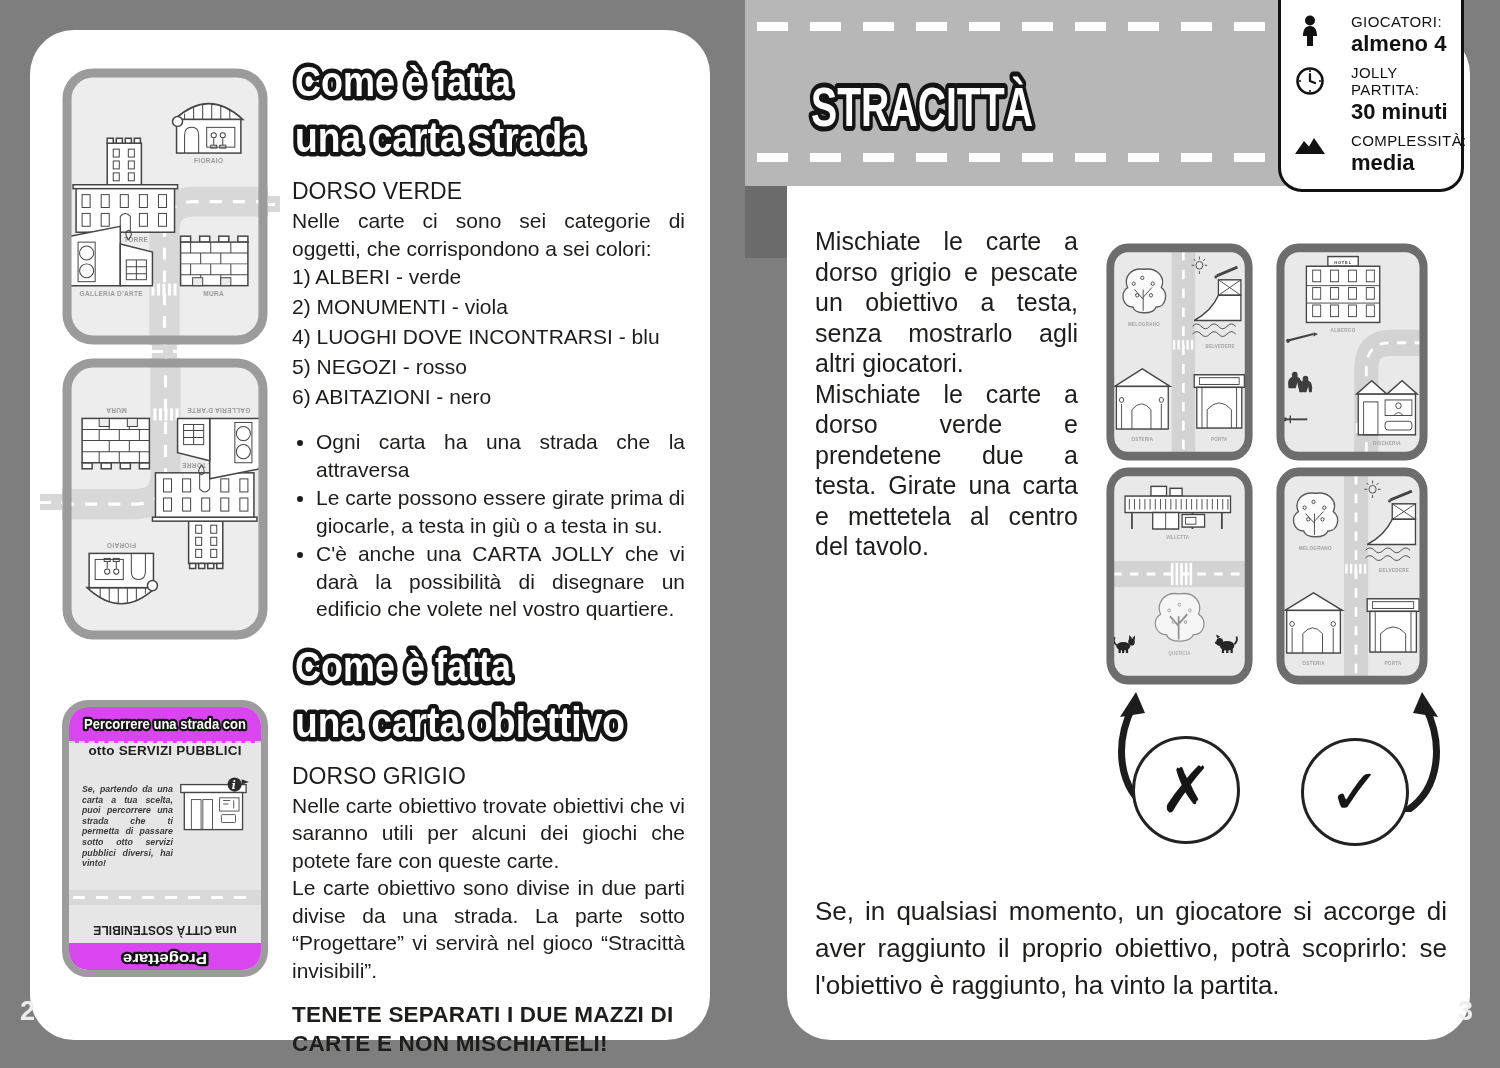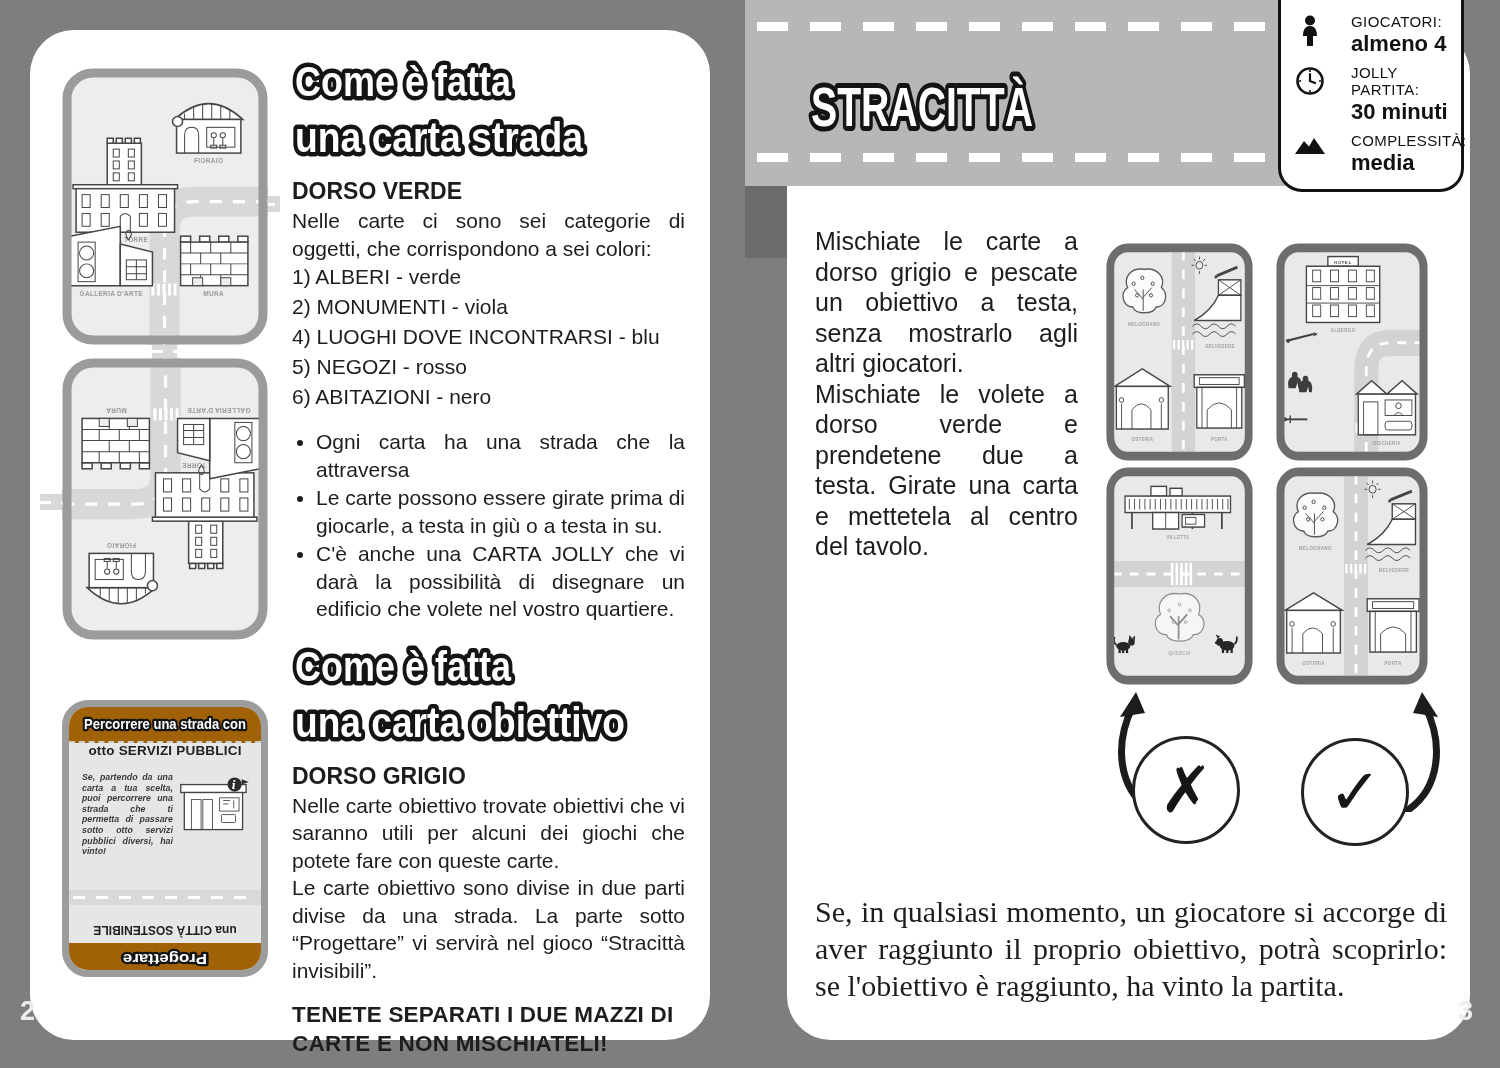--- a/index.html
+++ b/index.html
@@ -33,7 +33,7 @@
 
   
   #left-col{position:absolute;left:292px;top:56px;width:393px;}
-  .sechead{font-size:23px;font-weight:bold;margin:6px 0 2px 0;}
+  .sechead{font-size:23px;font-weight:normal;margin:6px 0 2px 0;}
   .body-text{font-size:21px;line-height:27.5px;text-align:justify;margin:0;}
   .cat-line{font-size:21px;line-height:30px;margin:0;}
   ul.bullets{margin:16px 0 0 0;padding-left:24px;}

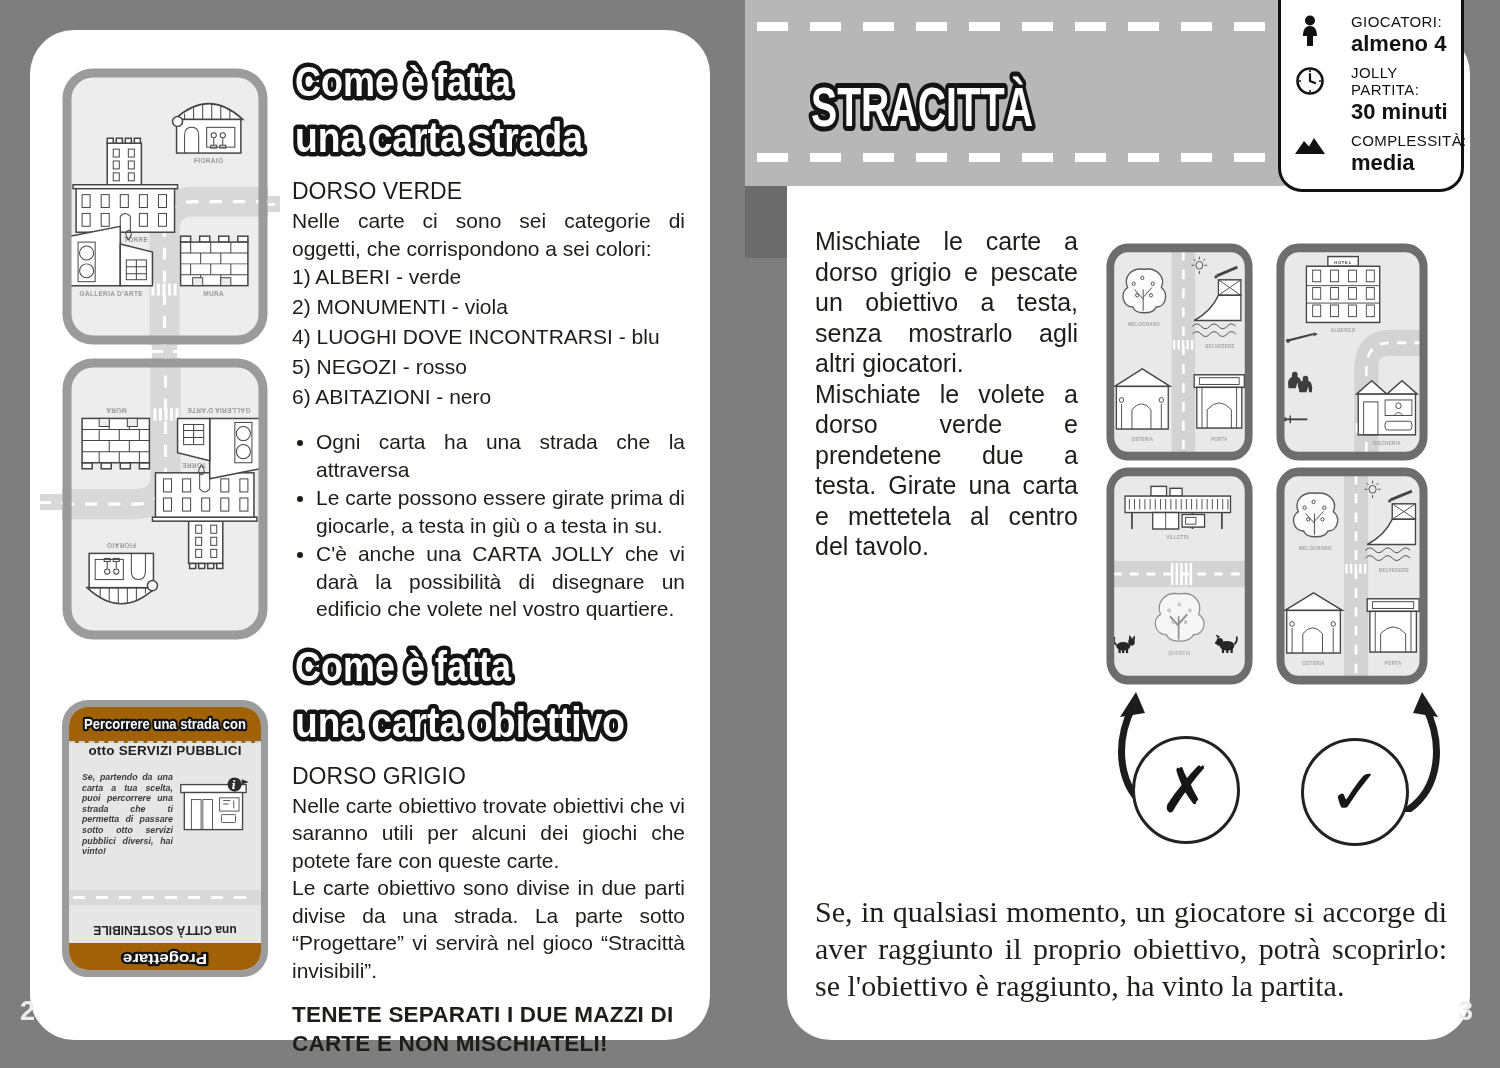--- a/index.html
+++ b/index.html
@@ -381,7 +381,7 @@
 
   <div id="right-col">
     <p>Mischiate le carte a dorso grigio e pescate un obiettivo a testa, senza mostrarlo agli altri giocatori.</p>
-    <p>Mischiate le volete a dorso verde e prendetene due a testa. Girate una carta e mettetela al centro del tavolo.</p>
+    <p>Mischiate le carte a dorso verde e prendetene due a testa. Girate una carta e mettetela al centro del tavolo.</p>
   </div>
   <div id="closing">Se, in qualsiasi momento, un giocatore si accorge di aver raggiunto il proprio obiettivo, potrà scoprirlo: se l'obiettivo è raggiunto, ha vinto la partita.</div>
 

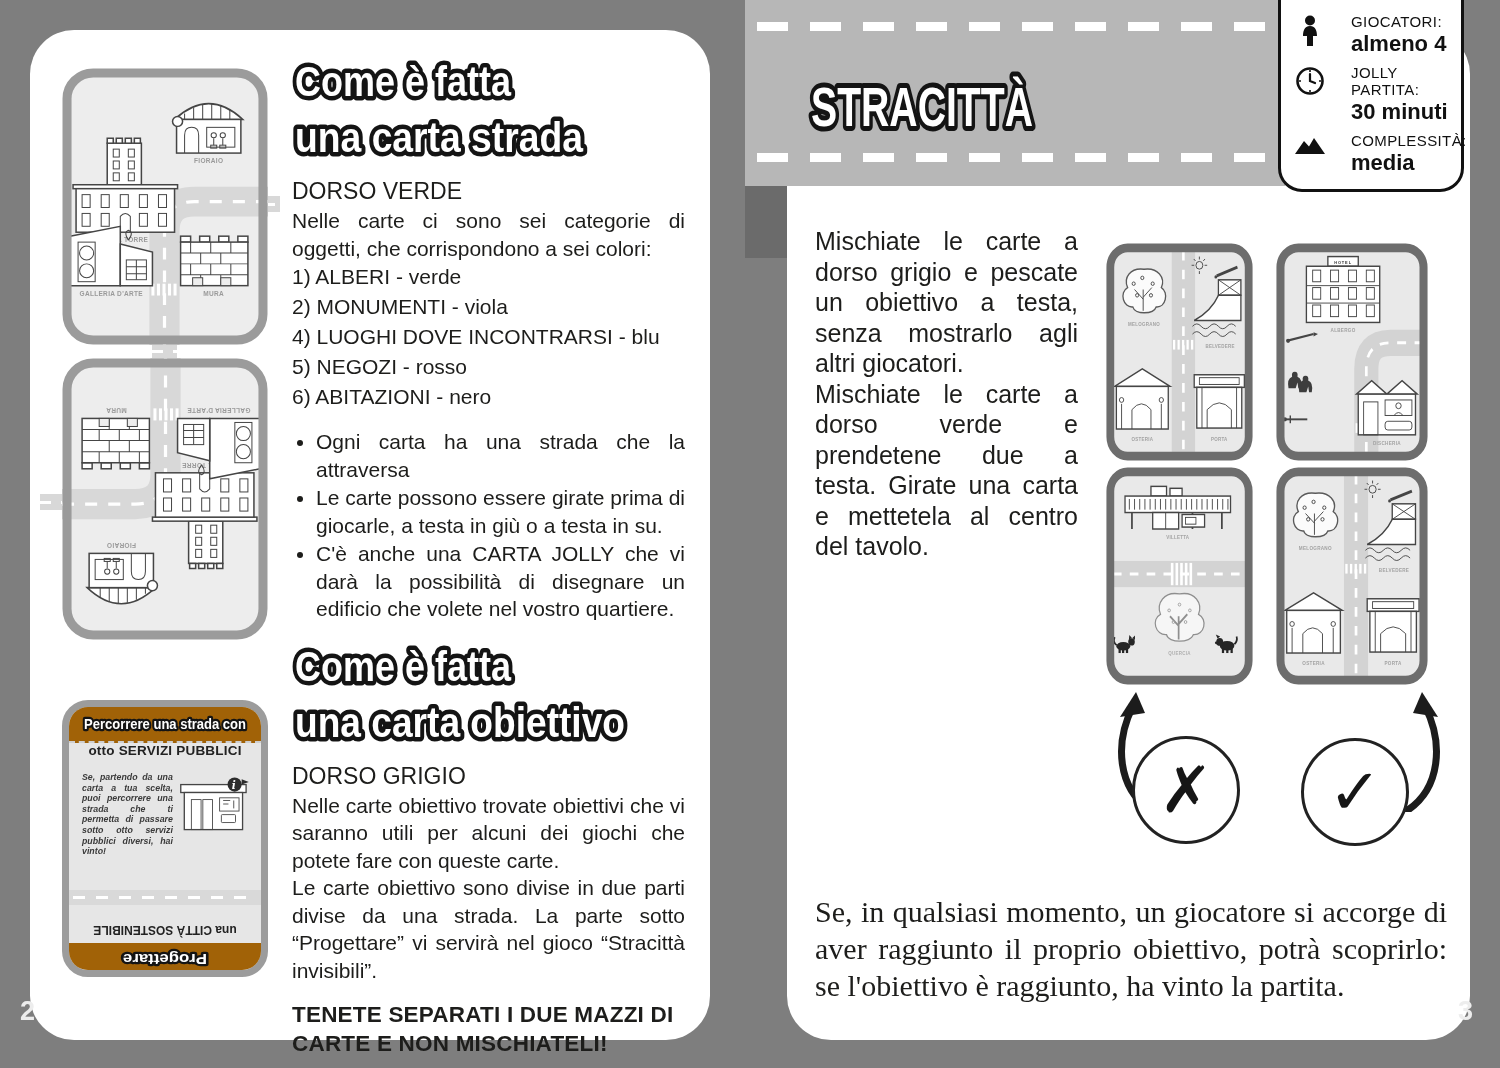--- a/index.html
+++ b/index.html
@@ -57,7 +57,7 @@
   
   #obj-card{position:absolute;left:62px;top:700px;width:206px;height:277px;background:#e6e6e6;
      border:7px solid #9c9c9c;border-radius:26px;box-sizing:border-box;overflow:hidden;}
-  .obj-bar{height:34px;background:#a16207;display:flex;align-items:center;justify-content:center;
+  .obj-bar{height:34px;background:#d946ef;display:flex;align-items:center;justify-content:center;
      border-bottom:2px dashed #cfcfcf;}
   .obj-subject{text-align:center;font-size:13.5px;font-weight:bold;letter-spacing:.2px;color:#222;}
   .obj-body{display:flex;gap:6px;padding:14px 8px 0 13px;}

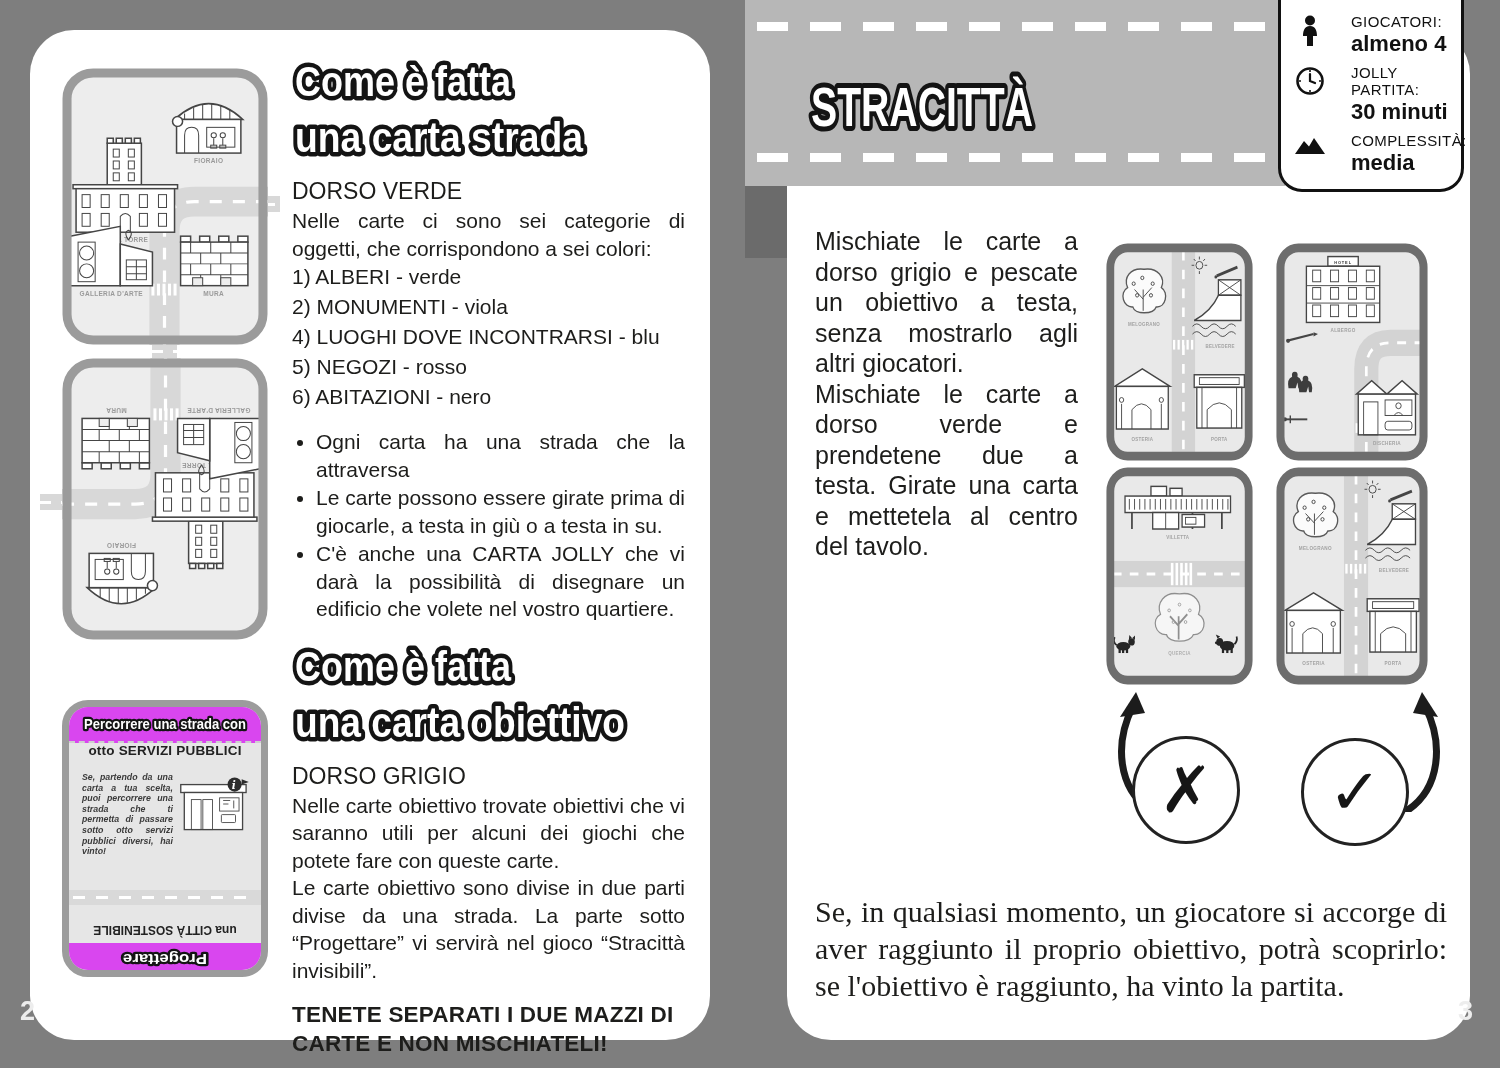--- a/index.html
+++ b/index.html
@@ -62,7 +62,7 @@
   .obj-subject{text-align:center;font-size:13.5px;font-weight:bold;letter-spacing:.2px;color:#222;}
   .obj-body{display:flex;gap:6px;padding:14px 8px 0 13px;}
   .obj-body-text{width:98px;font-size:8.8px;line-height:10.6px;font-style:italic;font-weight:bold;
-     color:#3a3a3a;text-align:justify;}
+     color:#3a3a3a;text-align:justify;margin-top:12px;}
   .obj-road{position:absolute;left:0;right:0;top:183px;height:15px;background:#d9d9d9;}
   .obj-road i{position:absolute;left:4px;right:4px;top:50%;height:3px;margin-top:-1.5px;display:block;
      background:repeating-linear-gradient(90deg,#fff 0 12px,rgba(0,0,0,0) 12px 23px);}

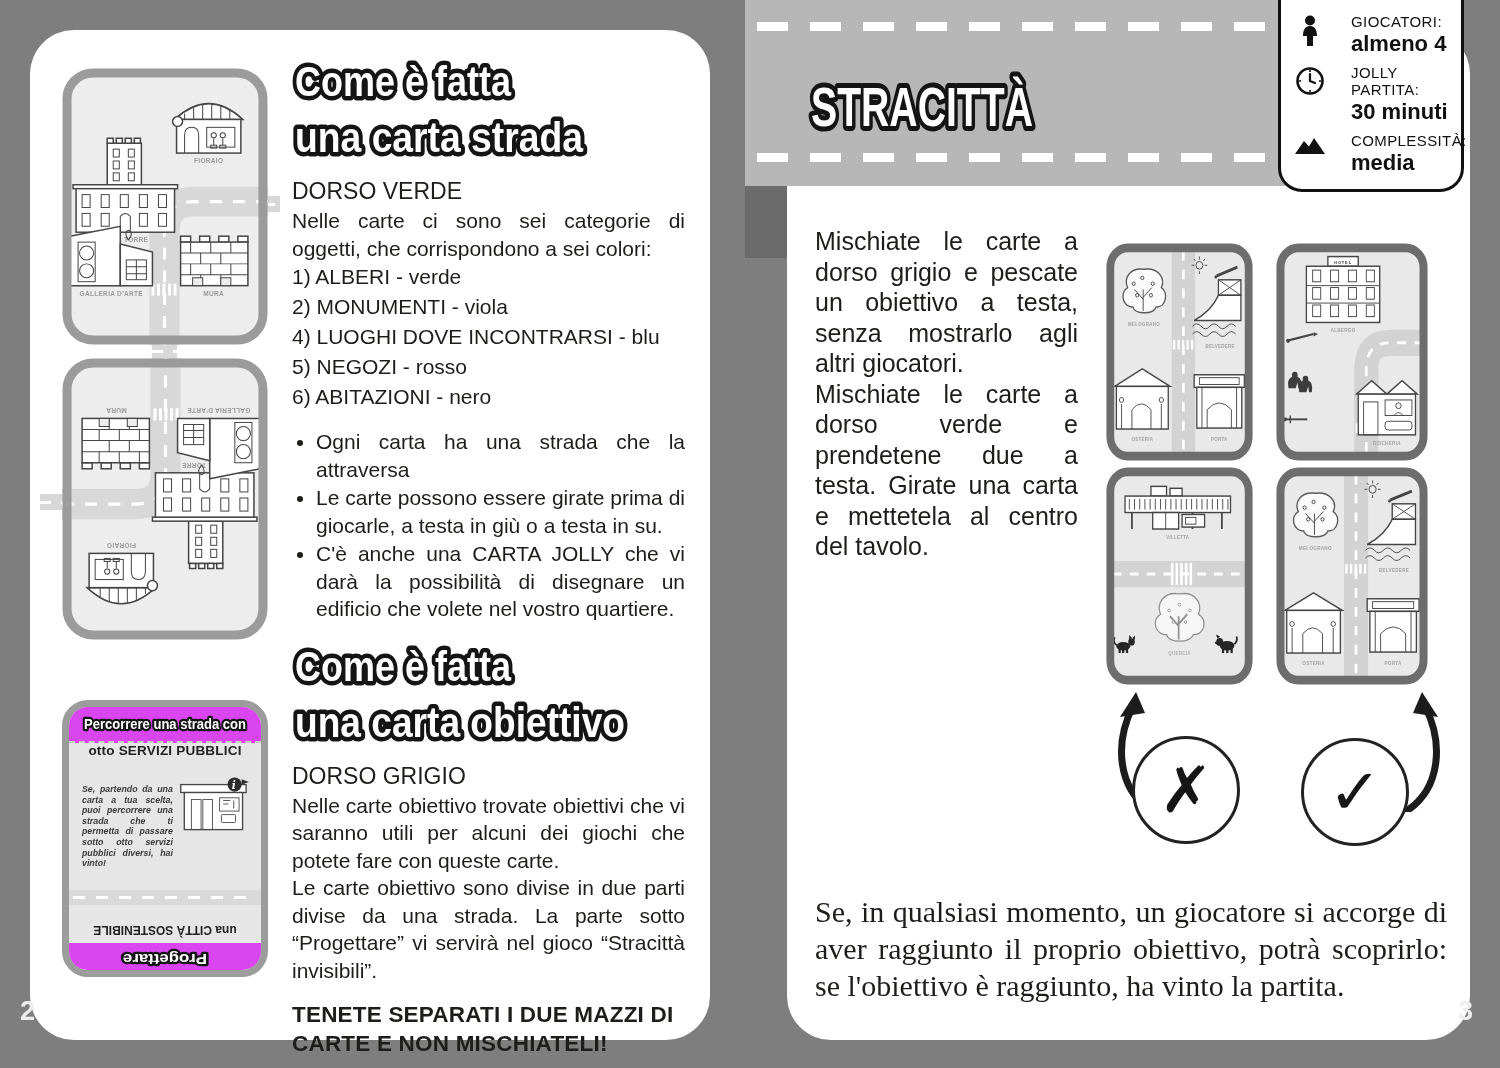--- a/index.html
+++ b/index.html
@@ -73,8 +73,8 @@
   
   #right-col{position:absolute;left:815px;top:226px;width:263px;}
   #right-col p{font-size:25px;line-height:30.5px;text-align:justify;margin:0;}
-  #closing{position:absolute;left:815px;top:893px;width:632px;font-size:30px;line-height:37px;
-     text-align:justify;font-family:Liberation Serif, serif;}
+  #closing{position:absolute;left:815px;top:893px;width:632px;font-size:26px;line-height:37px;
+     text-align:justify;}
 
   .gcard{position:absolute;}
   .gcard svg{width:100%;height:100%;}

